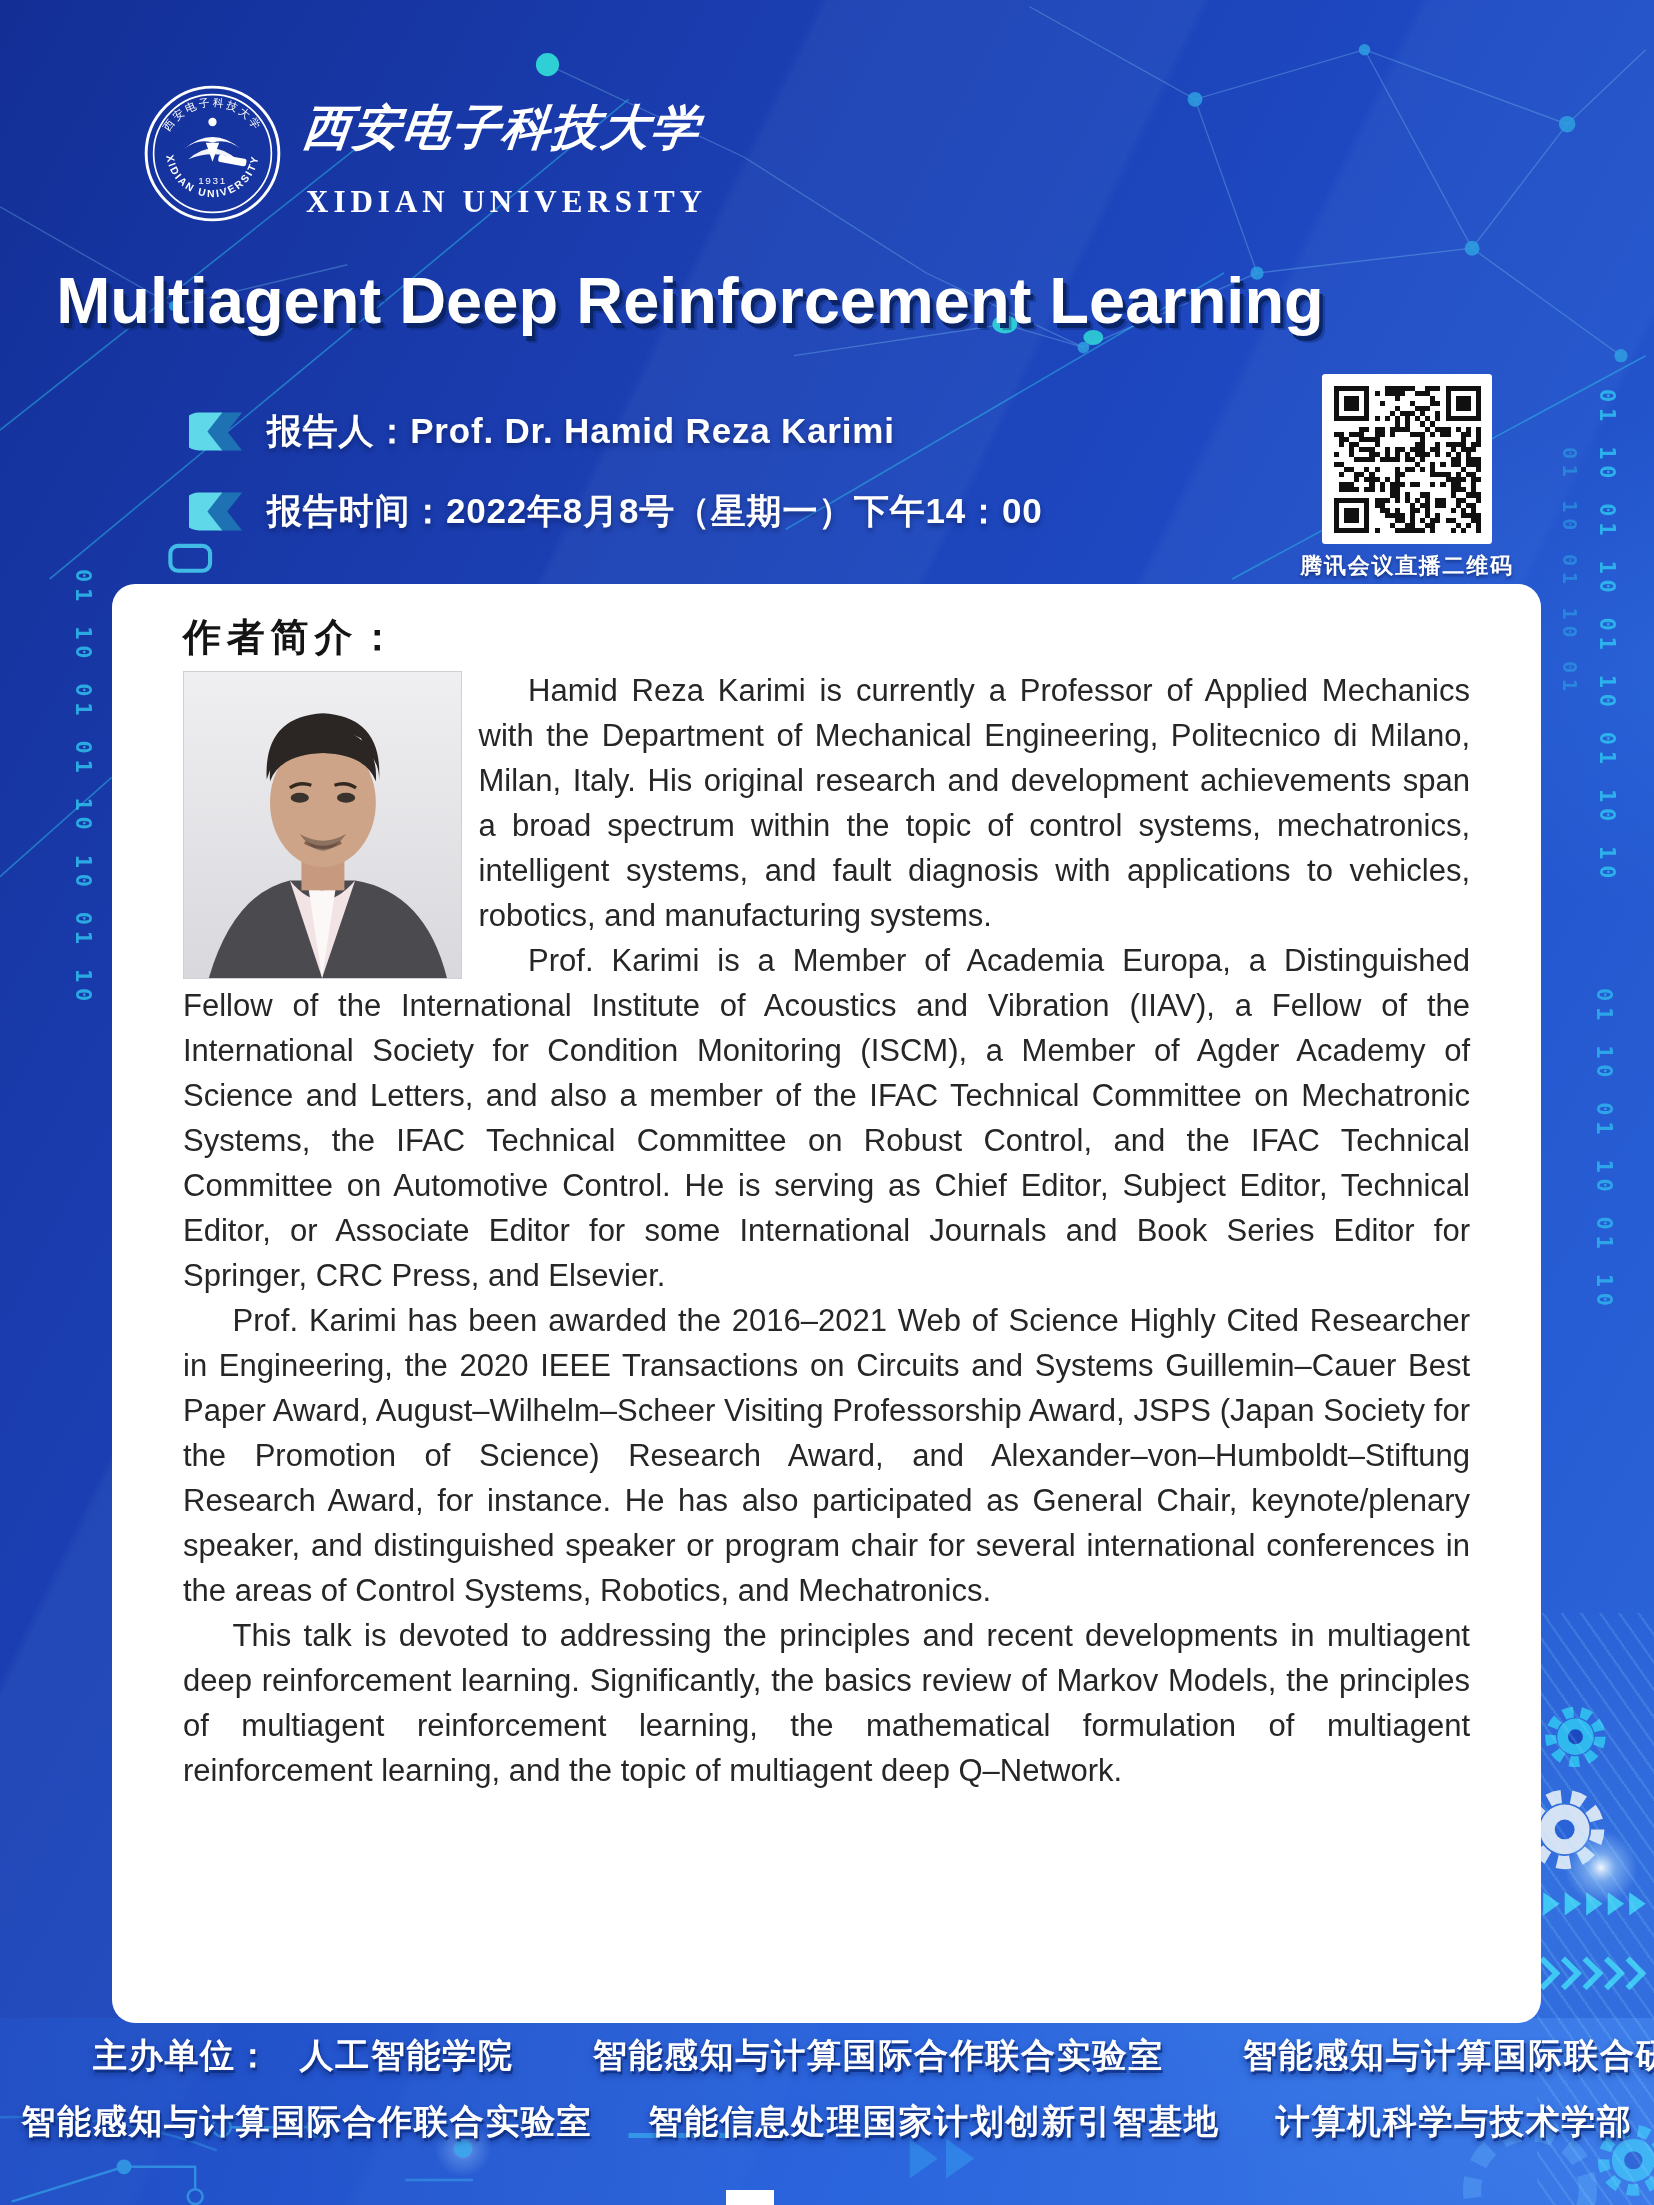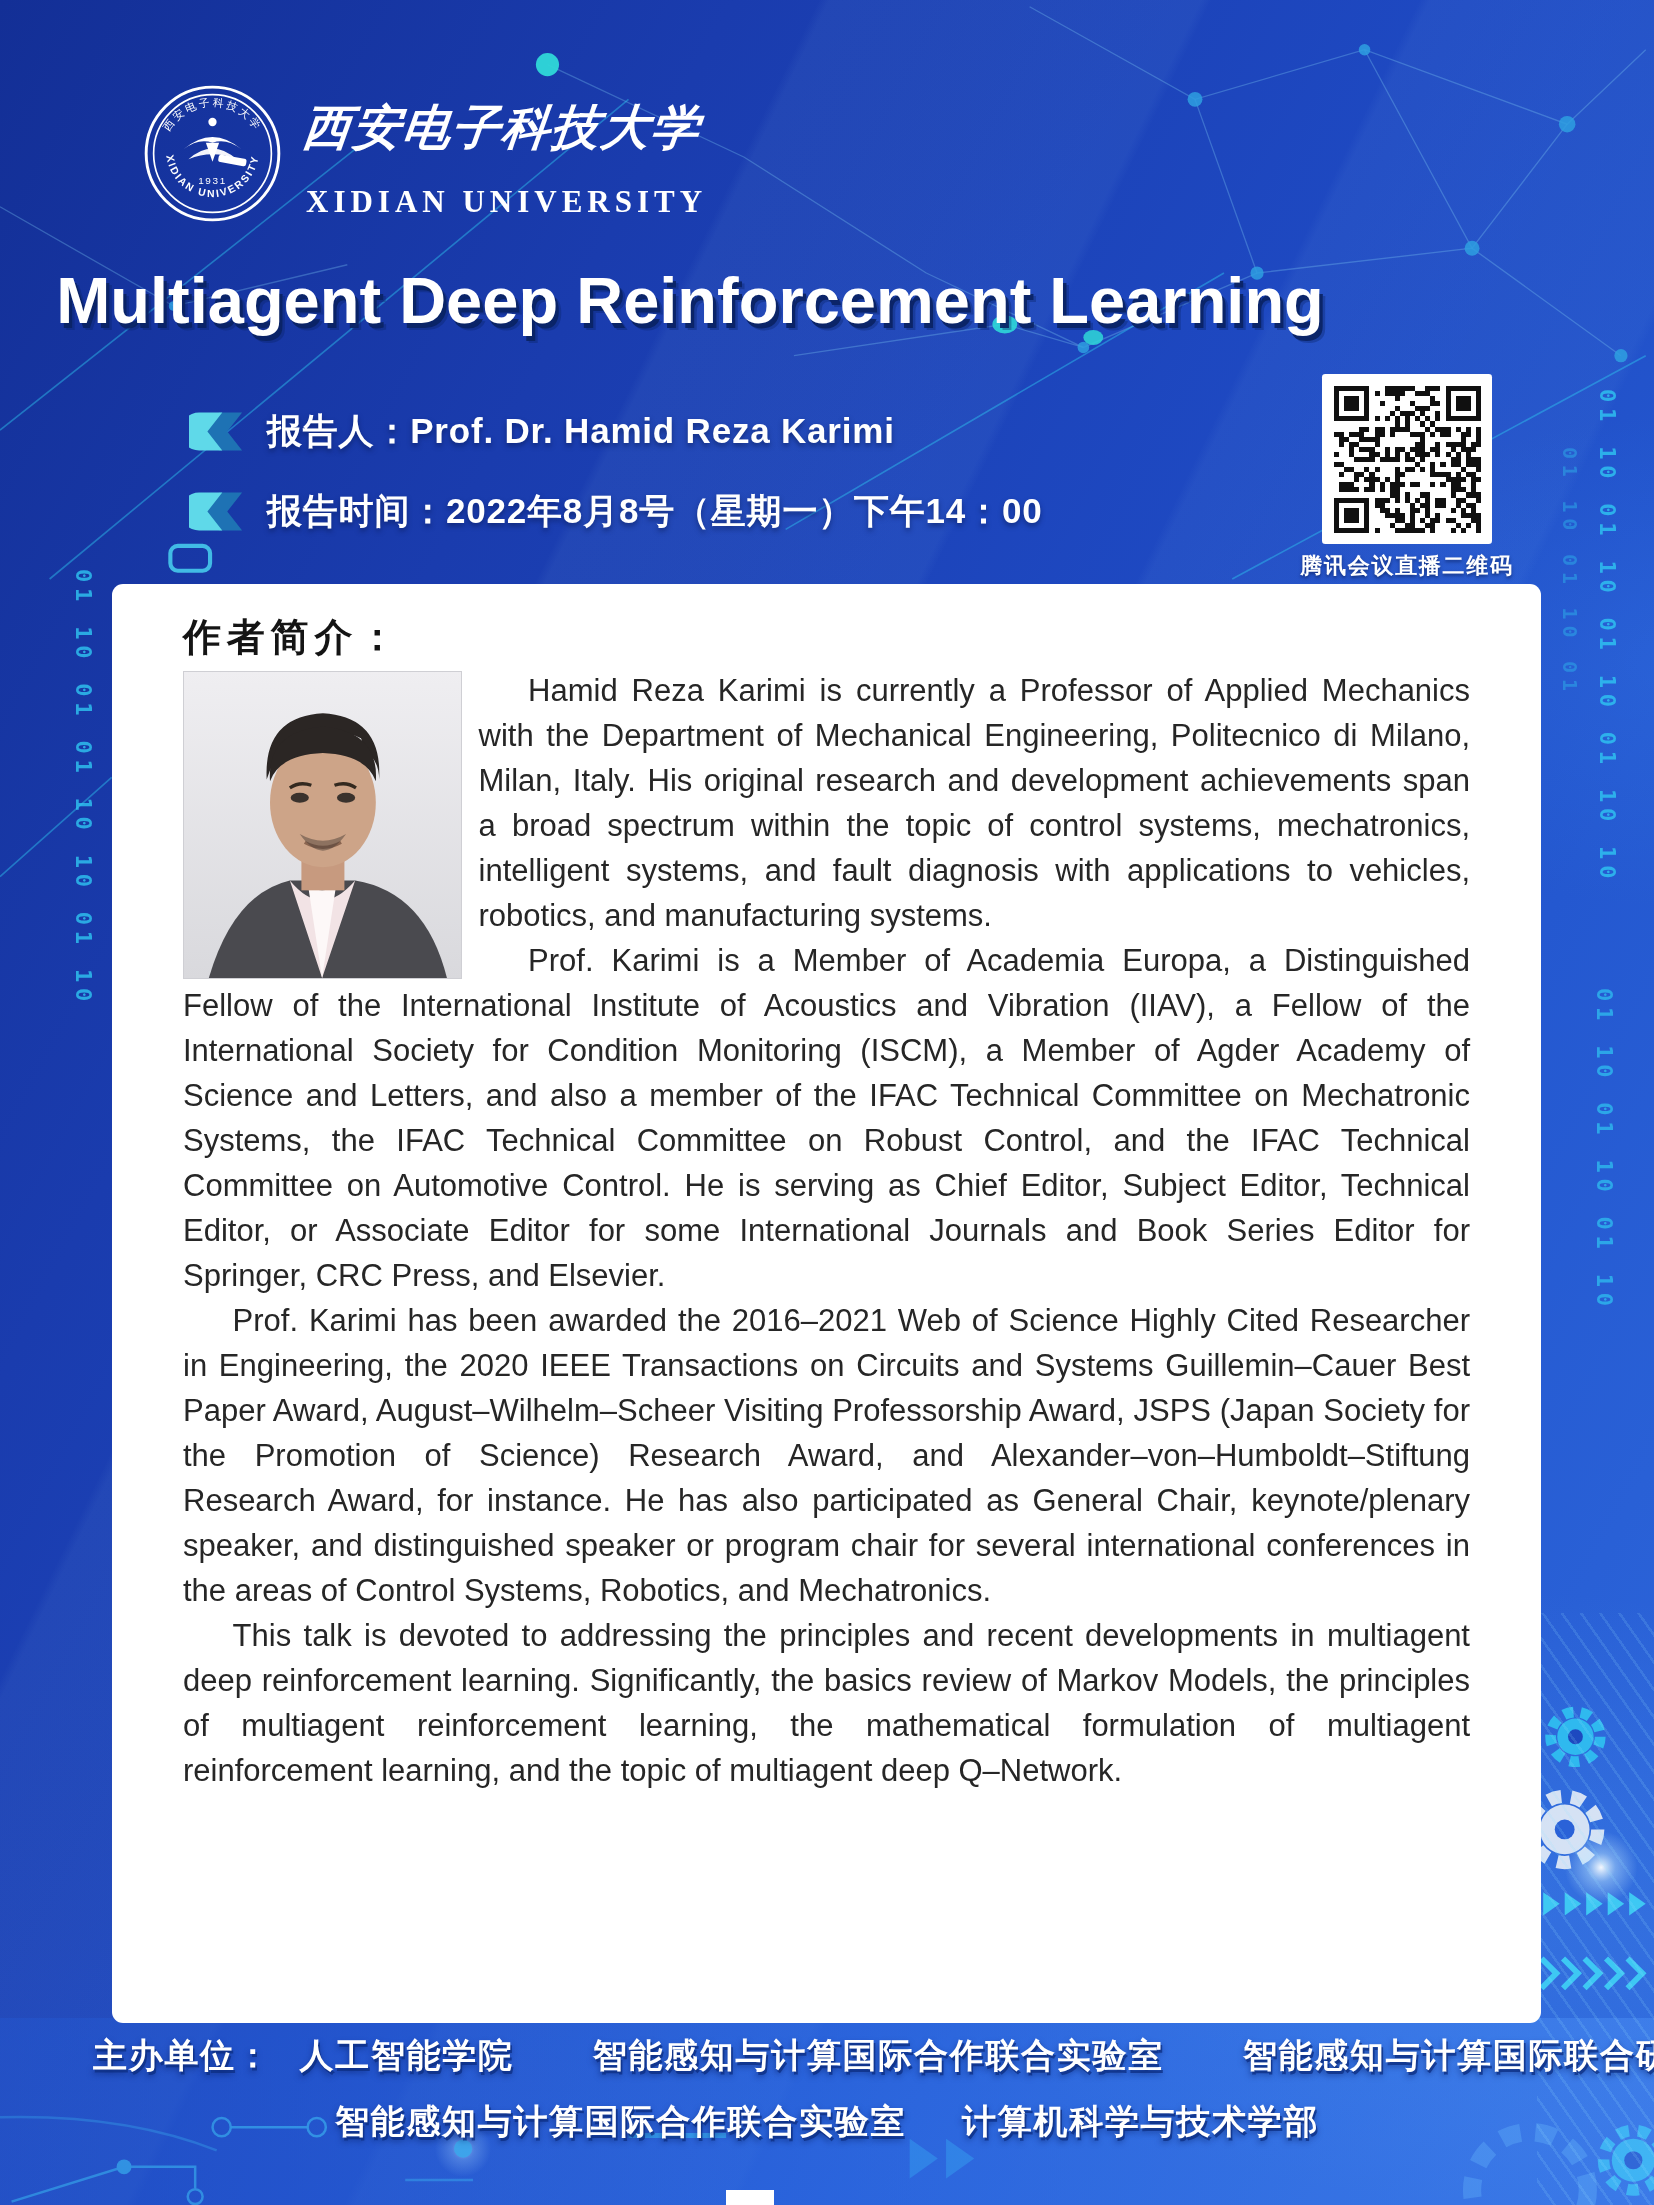--- a/index.html
+++ b/index.html
@@ -43,7 +43,7 @@
        font-size:22px; font-weight:bold; color:#fff; letter-spacing:1.7px; text-shadow:0 1.7px 3.3px rgba(5,20,70,.6);}
   
   .card{position:absolute; left:112px; top:584px; width:1429px; height:1439px; background:#fff;
-       border-radius:11px; padding:28px 71px 0 71px; box-sizing:border-box; overflow:hidden;}
+       border-radius:23px; padding:28px 71px 0 71px; box-sizing:border-box; overflow:hidden;}
   .sec-heading{font-size:38px; font-weight:800; color:#141414; letter-spacing:5.8px; margin:0 0 5px 0;}
   .sec-heading.second{margin-top:8.3px; margin-bottom:5px;}
   .bio-flow{font-size:31px; line-height:45px; color:#262626; text-align:justify;}

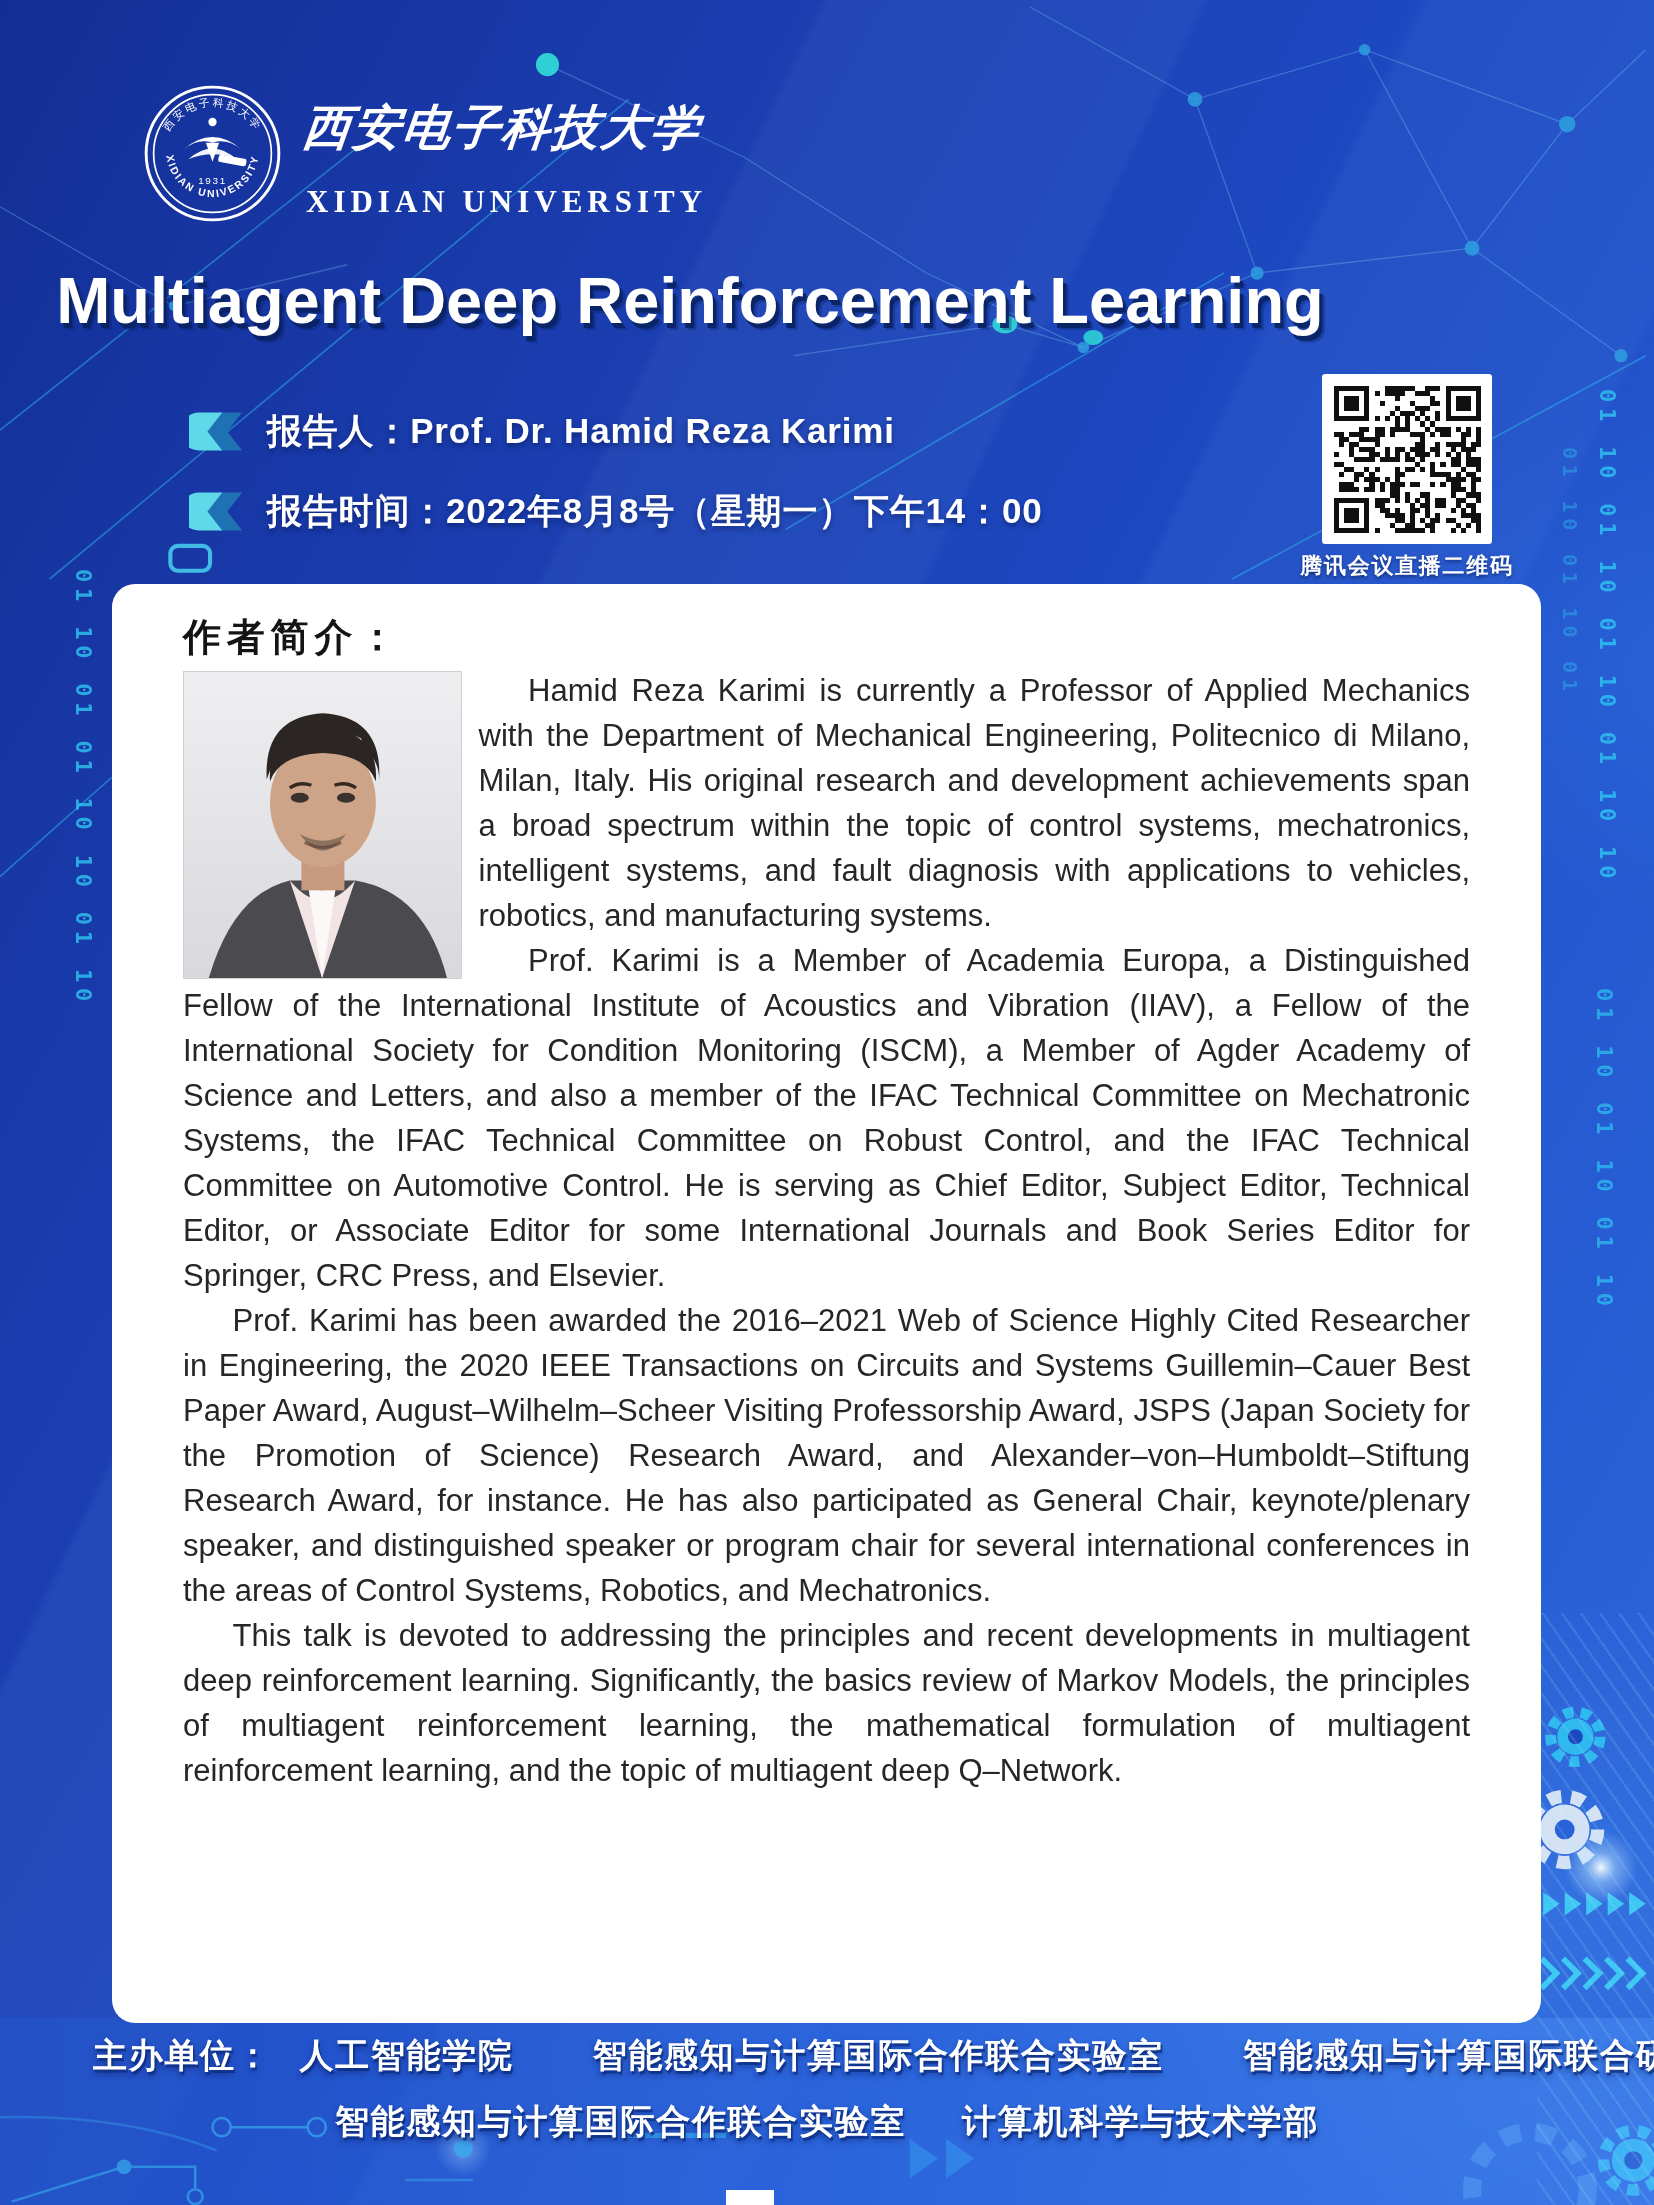--- a/index.html
+++ b/index.html
@@ -661,6 +661,7 @@
     </div>
     <div class="f-line f-line2">
       <span>智能感知与计算国际合作联合实验室</span>
+      <span>智能信息处理国家计划创新引智基地</span>
       <span>计算机科学与技术学部</span>
     </div>
   </div>

